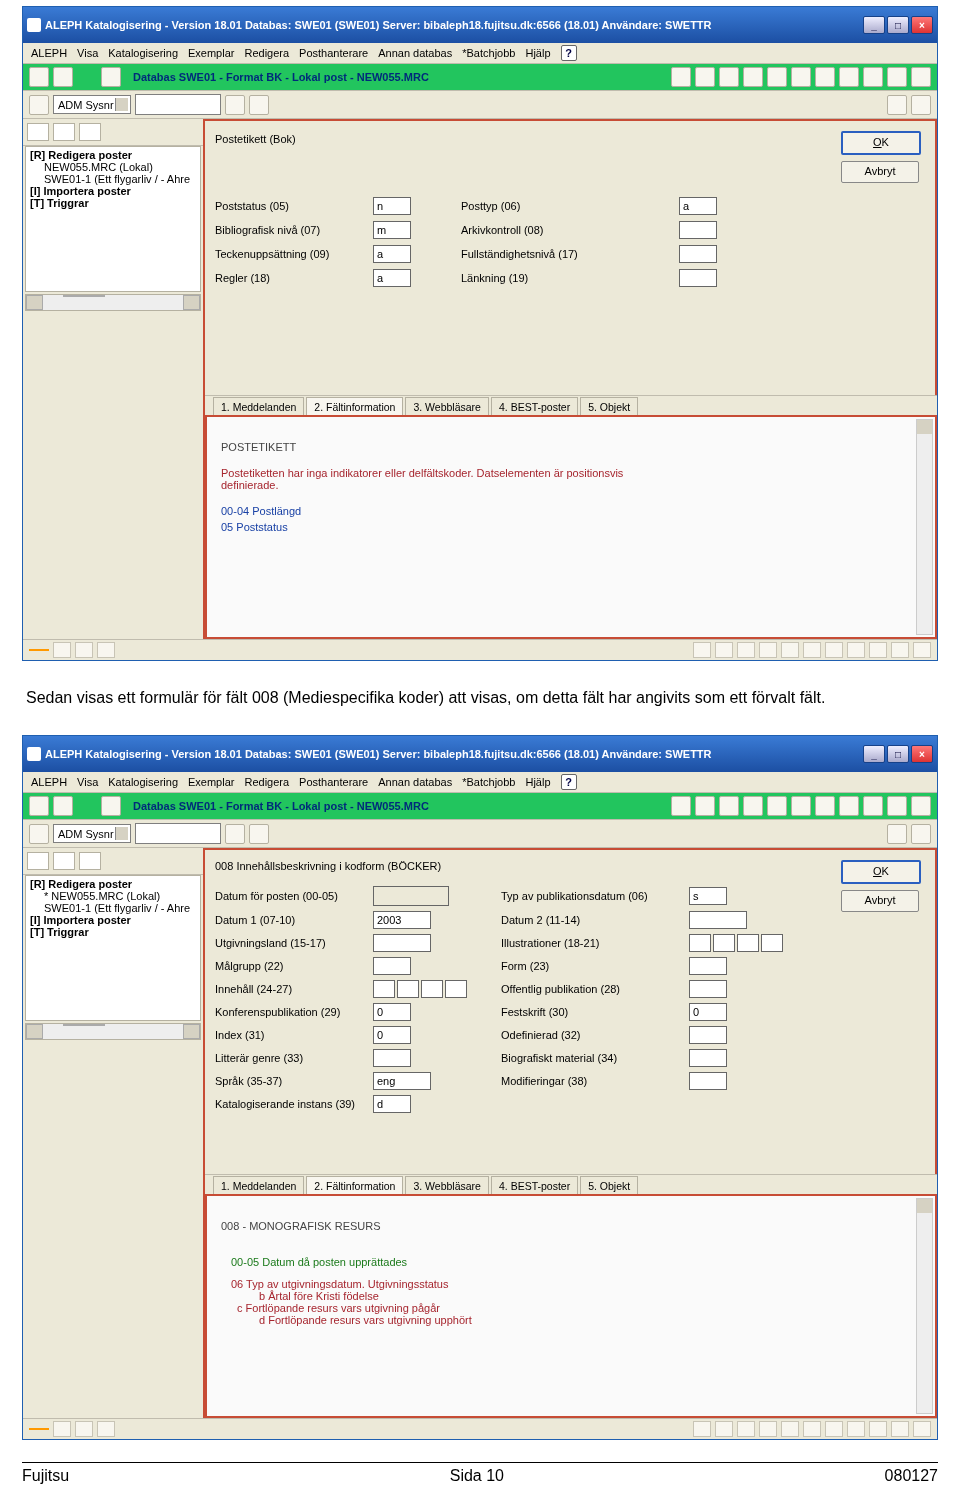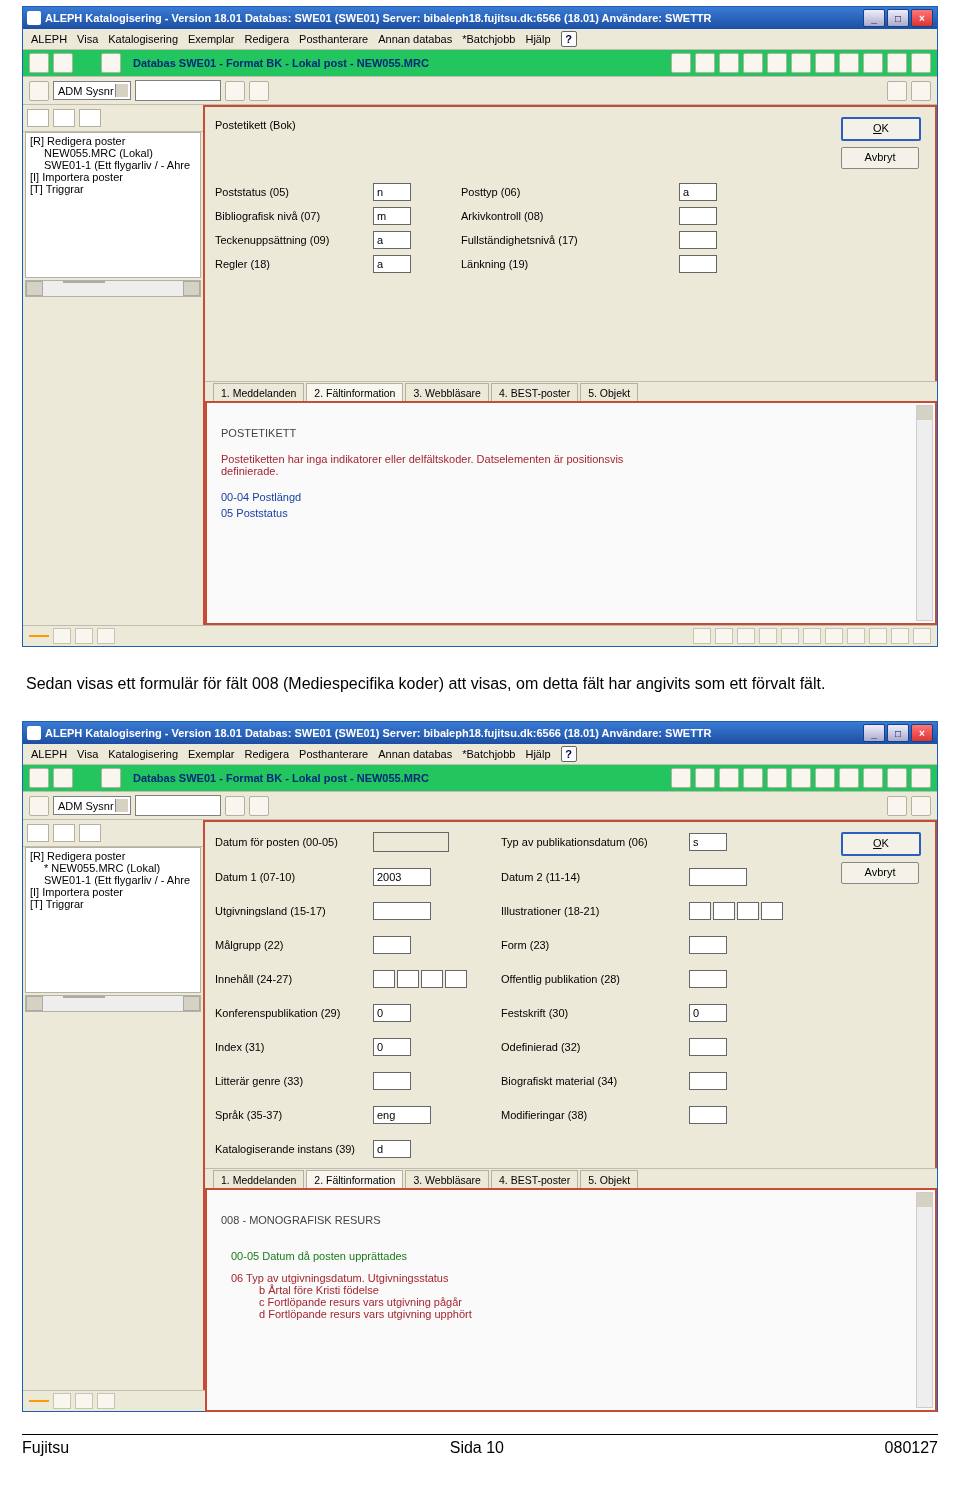--- a/index.html
+++ b/index.html
@@ -6,7 +6,7 @@
   .page{width:960px;margin:0 auto;box-sizing:border-box;padding:0 22px 20px}
   
   .win{border:1px solid #1f5fb0;background:#ece9d8;margin-top:6px}
-  .titlebar{display:flex;align-items:center;background:linear-gradient(#3a7bd5,#1c4fa3);color:#fff;height:22px;padding:0 4px;font-weight:bold;font-size:11px}
+  .titlebar{display:flex;align-items:center;background:linear-gradient(#3a7bd5,#1c4fa3);color:#fff;height:36px;padding:0 4px;font-weight:bold;font-size:11px}
   .titlebar .icon{width:14px;height:14px;background:#fff;border-radius:2px;margin-right:4px;display:inline-block;position:relative}
   .titlebar .spacer{flex:1}
   .winbtn{width:20px;height:16px;margin-left:2px;background:linear-gradient(#eef,#aac);border:1px solid #164189;border-radius:2px;display:flex;align-items:center;justify-content:center;font-size:10px;color:#003;font-weight:bold}

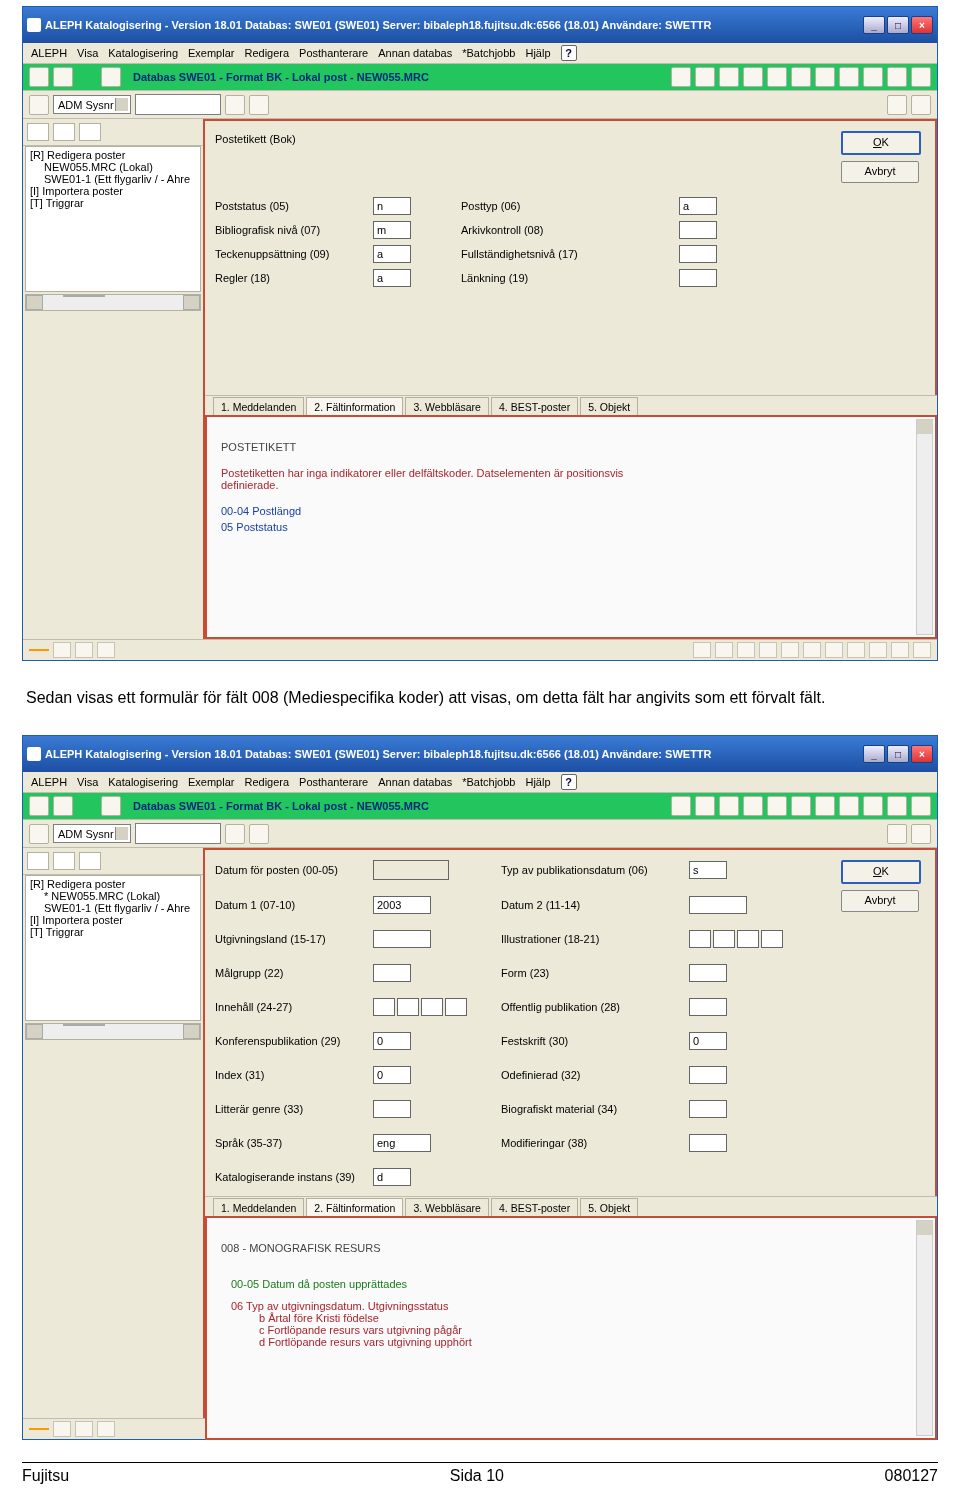--- a/index.html
+++ b/index.html
@@ -27,7 +27,7 @@
   .tree{background:#fff;border:1px solid #b5b1a1;margin:0 2px;height:140px;overflow:hidden;font-size:11px;padding:2px}
   .tree .n0{margin-left:2px}
   .tree .n1{margin-left:16px}
-  .tree .bold{font-weight:normal}
+  .tree .bold{font-weight:bold}
   .hscroll{height:15px;border:1px solid #b5b1a1;background:#eee;margin:2px;display:flex}
   .hscroll .btn{width:15px;background:#d6d2c3;border:1px solid #aaa}
   .hscroll .track{flex:1;background:#eee}

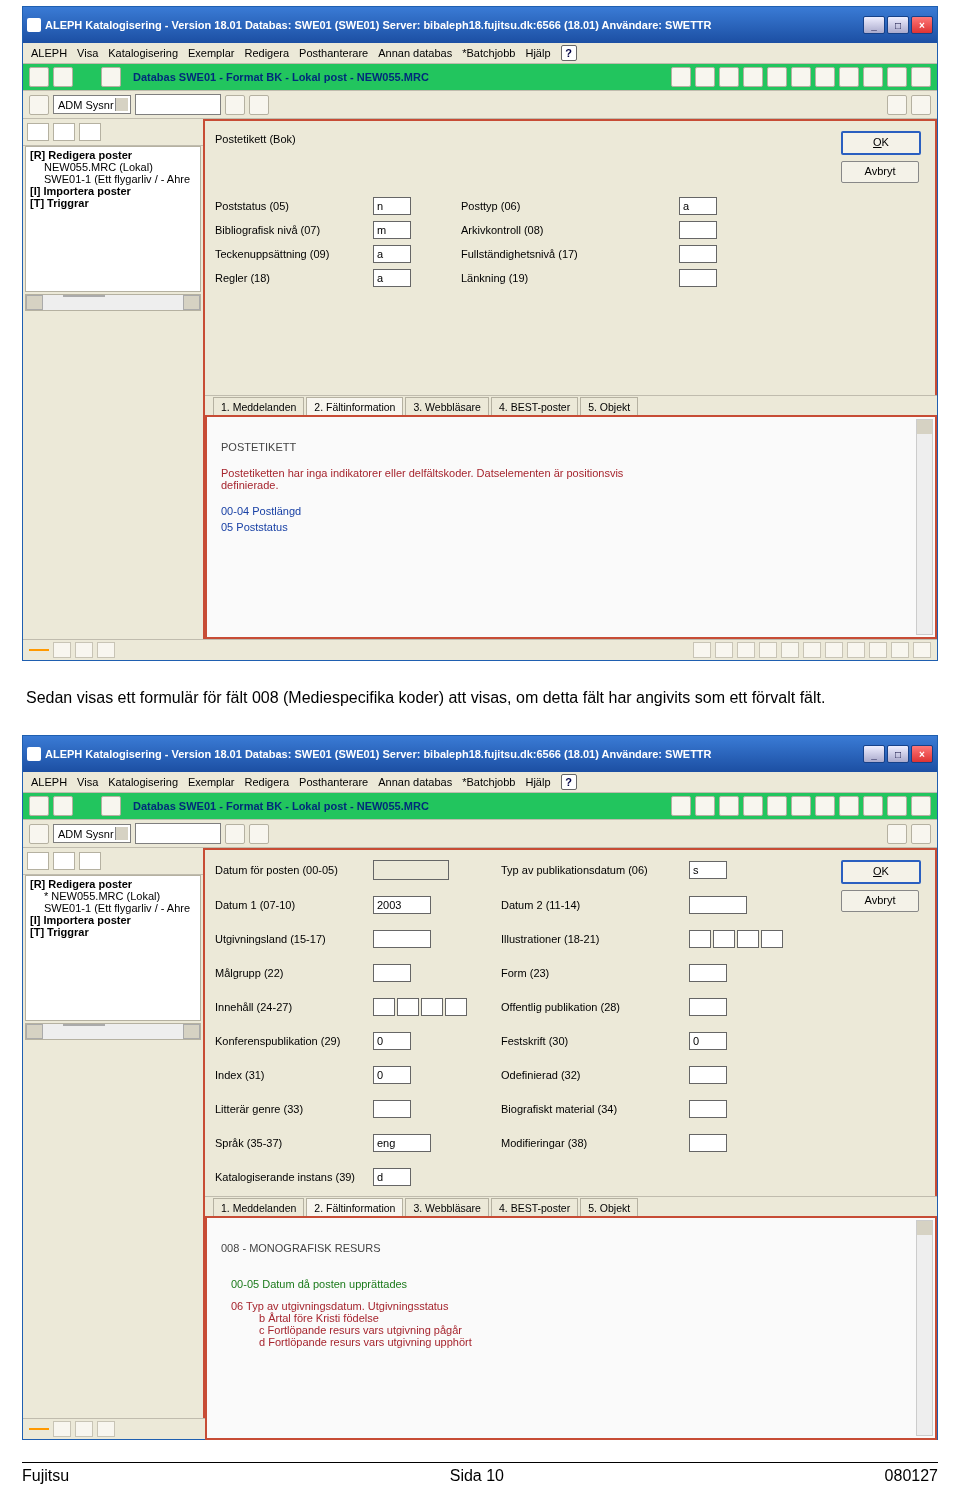--- a/index.html
+++ b/index.html
@@ -306,6 +306,7 @@
           <div class="xpbtn primary"><u>O</u>K</div>
           <div class="xpbtn"><span>Avbryt</span></div>
         </div>
+        <div class="formtitle">008 Innehållsbeskrivning i kodform (BÖCKER)</div>
         <div class="formgrid2" id="form2grid">
               <span>Datum för posten (00-05)</span>
               <input class="finputlong" style="">

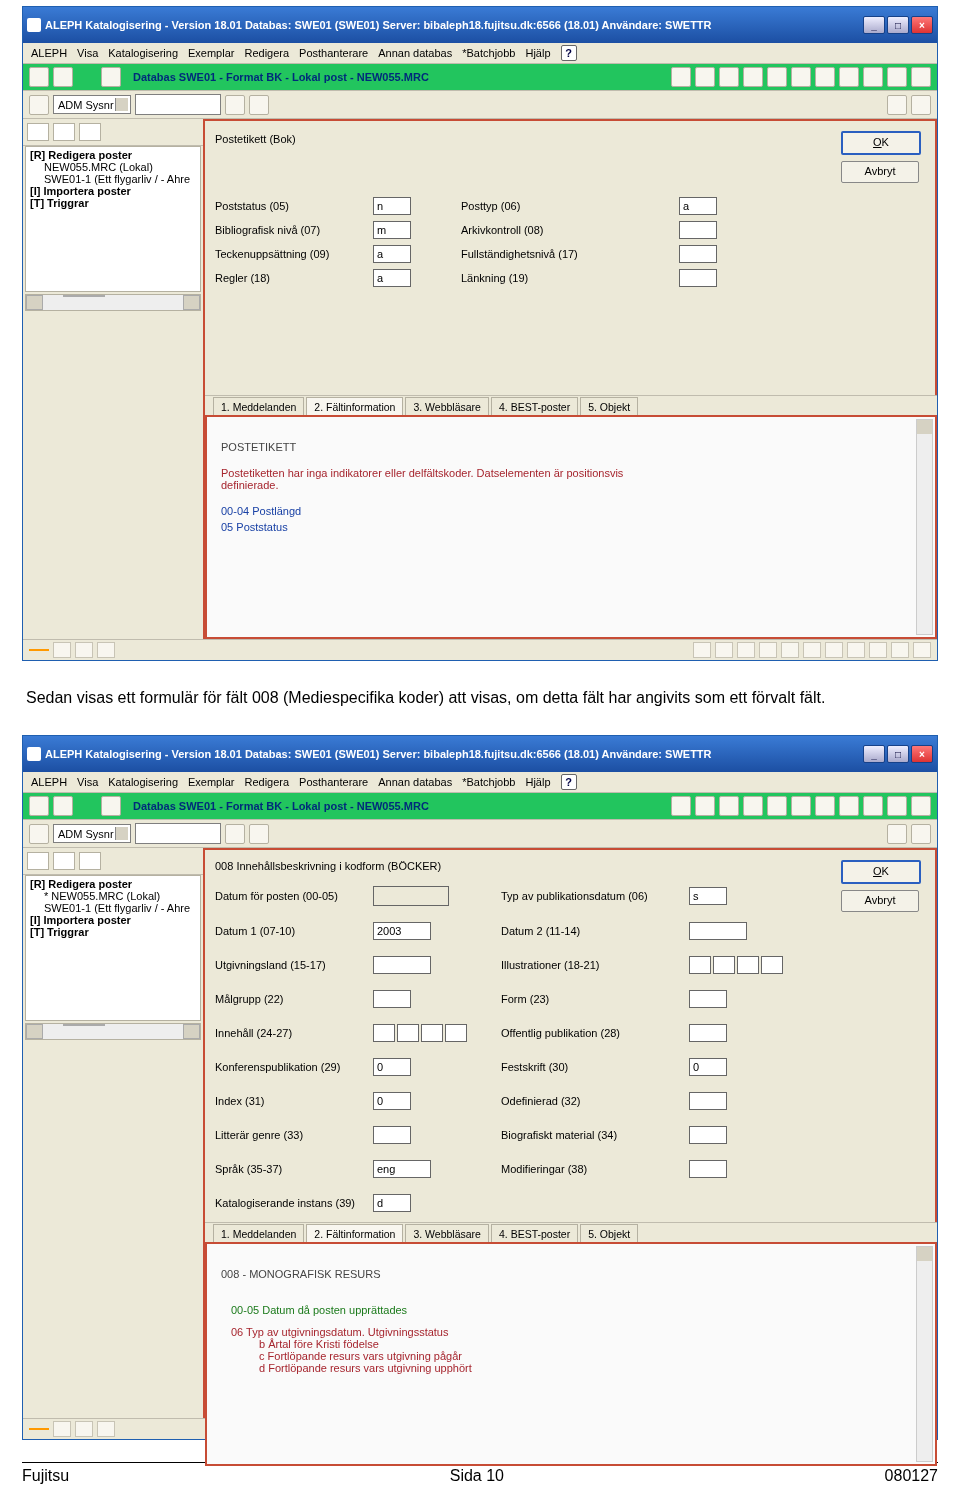--- a/index.html
+++ b/index.html
@@ -36,7 +36,7 @@
   .formarea{flex:1;background:#ece9d8;border:2px solid #c74c35;border-bottom:none;border-left:none;padding:12px 10px;position:relative}
   .formtitle{font-size:11px;margin-bottom:22px}
   .formgrid{display:grid;grid-template-columns:150px 80px 210px 80px;gap:6px 8px;font-size:11px;align-items:center}
-  .formgrid2{display:grid;grid-template-columns:150px 120px 180px 120px;gap:16px 8px;font-size:11px;align-items:center}
+  .formgrid2{display:grid;grid-template-columns:150px 120px 180px 120px;gap:5px 8px;font-size:11px;align-items:center}
   .finput{border:1px solid #666;height:16px;width:30px;background:#fff;font-size:11px;padding:0 3px}
   .finputmed{border:1px solid #666;height:16px;width:50px;background:#fff;font-size:11px;padding:0 3px}
   .finputlong{border:1px solid #666;height:16px;width:70px;background:#ece9d8;font-size:11px}

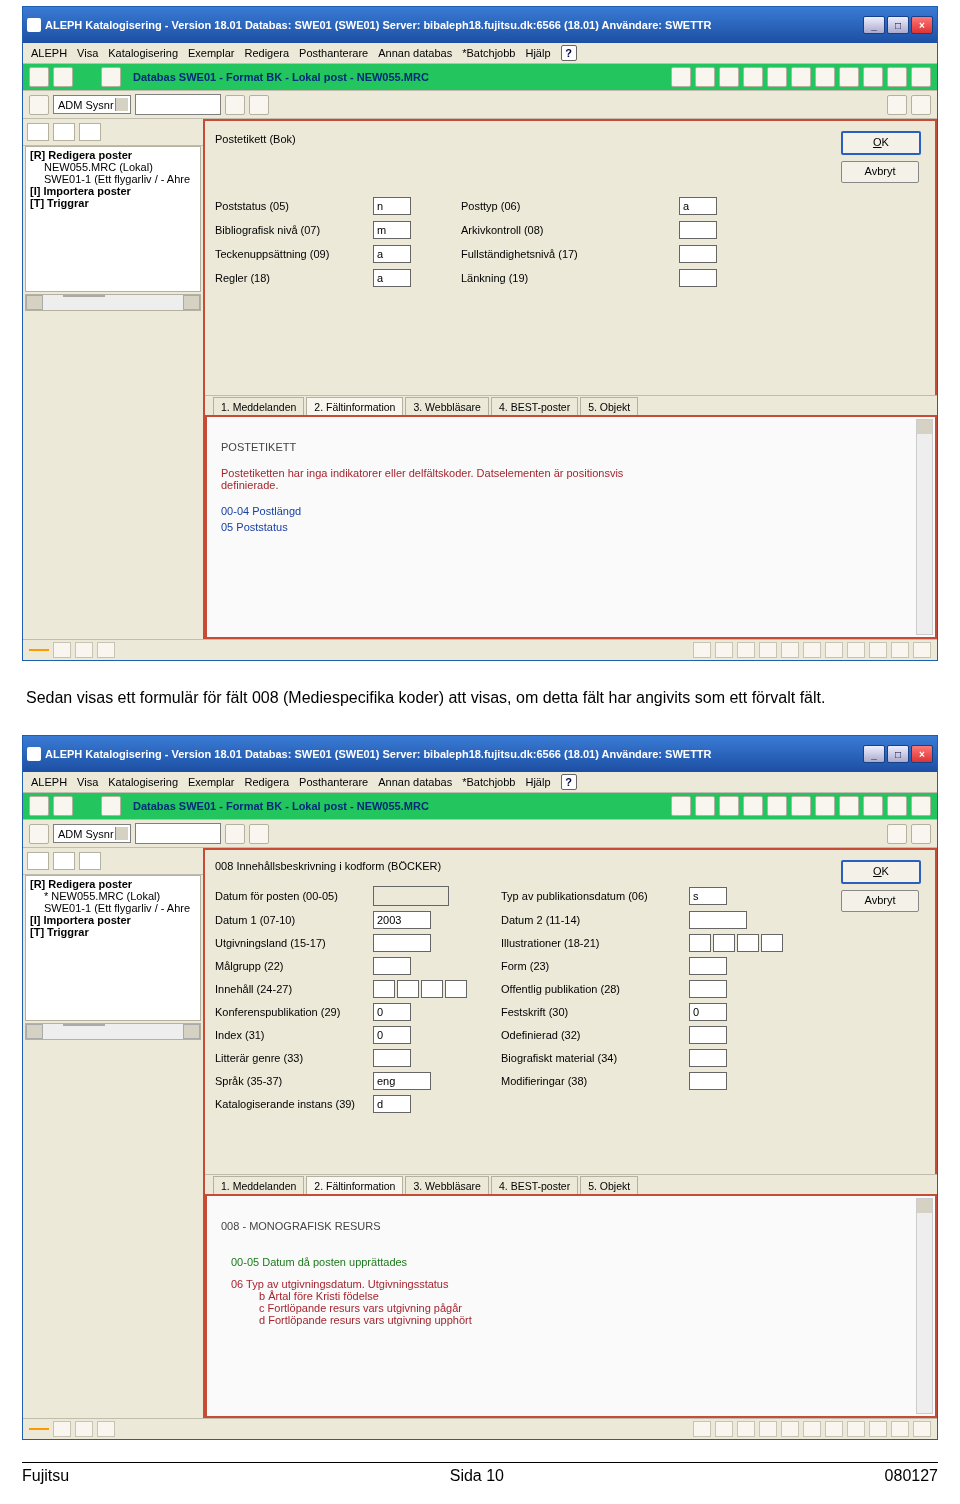--- a/index.html
+++ b/index.html
@@ -378,7 +378,7 @@
         <div style="height:10px"></div>
         <div class="red" style="margin-left:10px">06     Typ av utgivningsdatum. Utgivningsstatus</div>
         <div class="red" style="margin-left:38px">b  Årtal före Kristi födelse</div>
-        <div class="red" style="margin-left:38px">c  Fortlöpande resurs vars utgivning pågår</div>
+        <div class="red" style="margin-left:16px">c  Fortlöpande resurs vars utgivning pågår</div>
         <div class="red" style="margin-left:38px">d  Fortlöpande resurs vars utgivning upphört</div>
       </div>
     </div>

